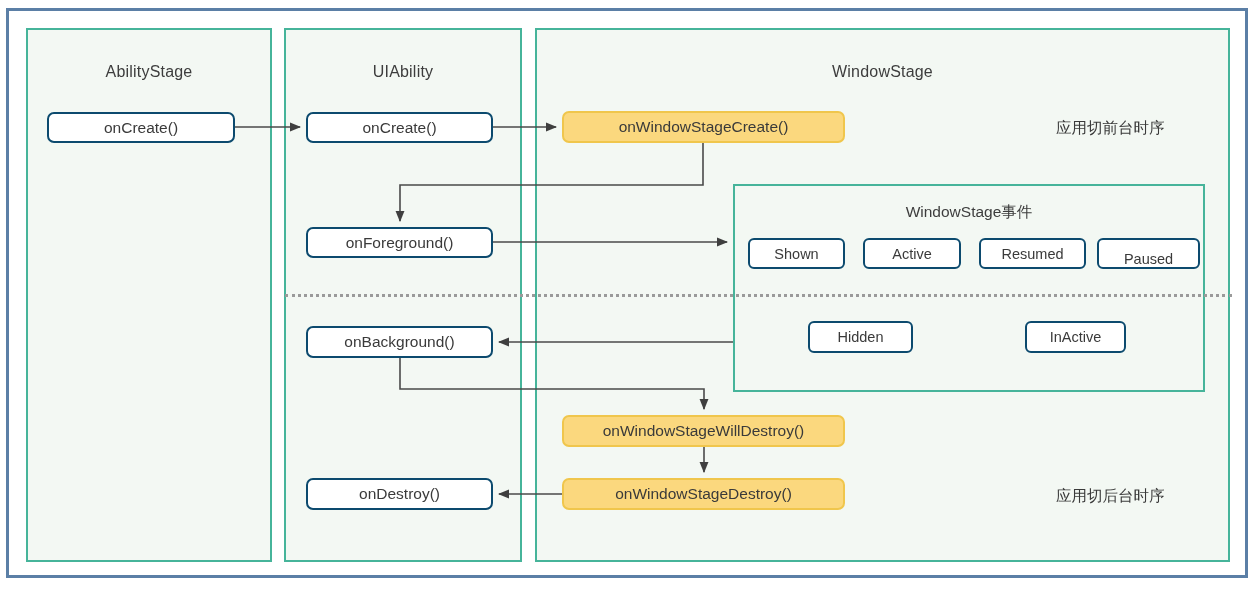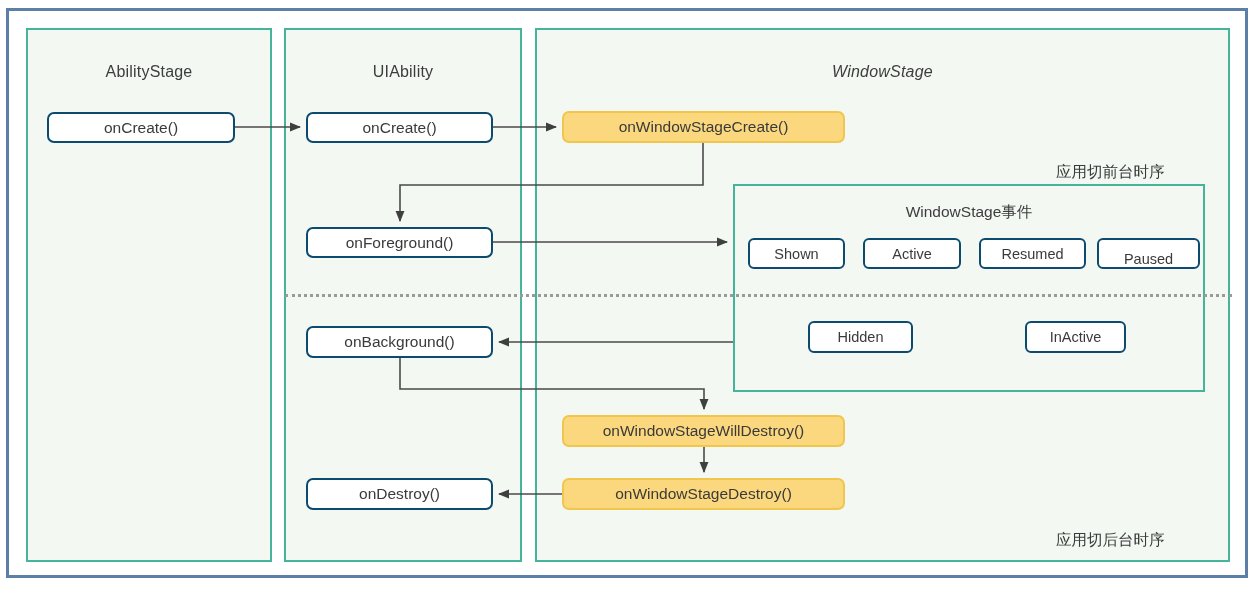--- a/index.html
+++ b/index.html
@@ -76,7 +76,7 @@
     <div class="lane-title" style="top:33px;">UIAbility</div>
   </div>
 
-  <div class="lane" style="left:535px;top:28px;width:695px;height:534px;font-style:italic;">
+  <div class="lane" style="left:535px;top:28px;width:695px;height:534px;">
     <div class="lane-title" style="top:33px;">WindowStage</div>
   </div>
 

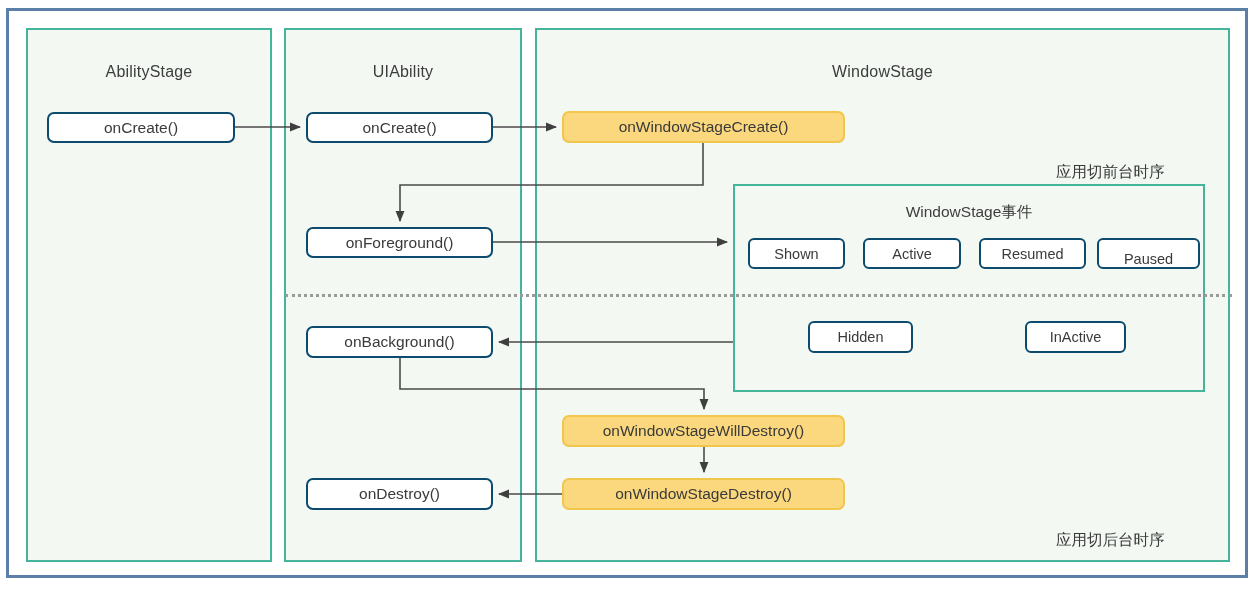--- a/index.html
+++ b/index.html
@@ -49,7 +49,7 @@
 
   
   .phase-note{
-    position:absolute;font-size:15.5px;color:#3a3a3a;white-space:nowrap;margin-top:44px;
+    position:absolute;font-size:15.5px;color:#3a3a3a;white-space:nowrap;
   }
 
   

